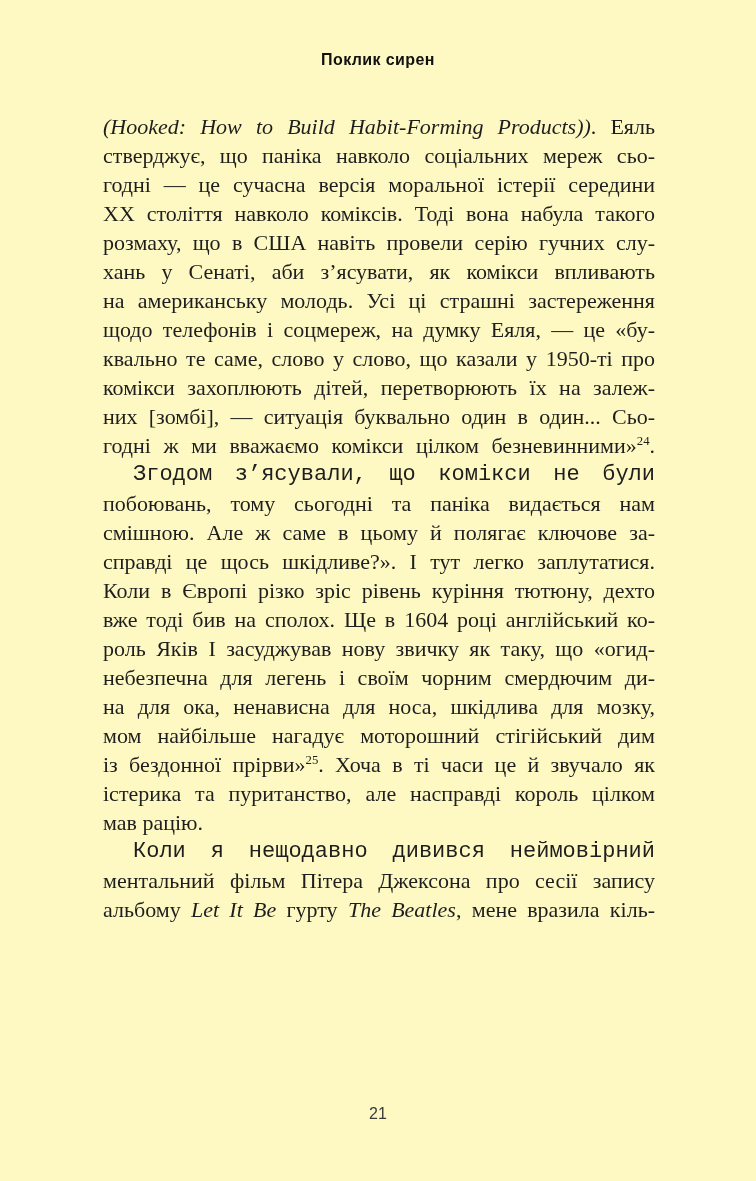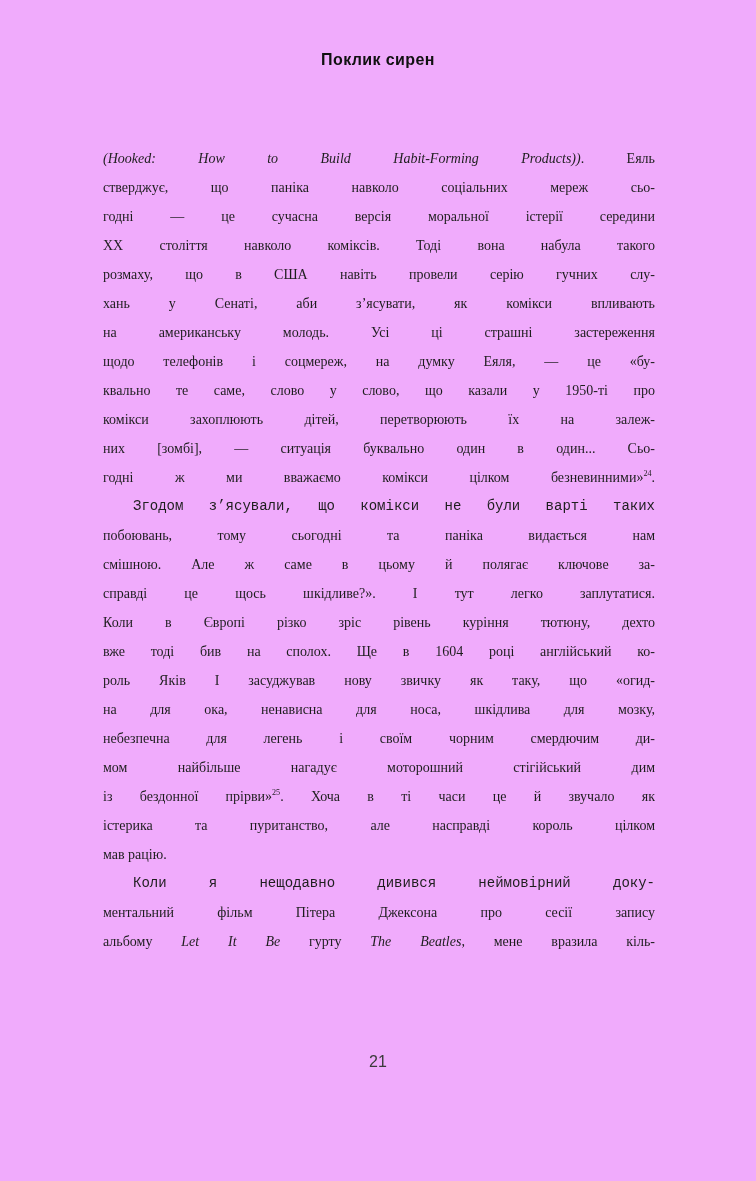--- a/index.html
+++ b/index.html
@@ -7,7 +7,7 @@
     position: relative;
     width: 756px;
     height: 1181px;
-    background: #f0abfc;
+    background: #fef9c3;
     color: #1e1e1e;
     font-family: "Liberation Serif", "DejaVu Serif", serif;
     overflow: hidden;

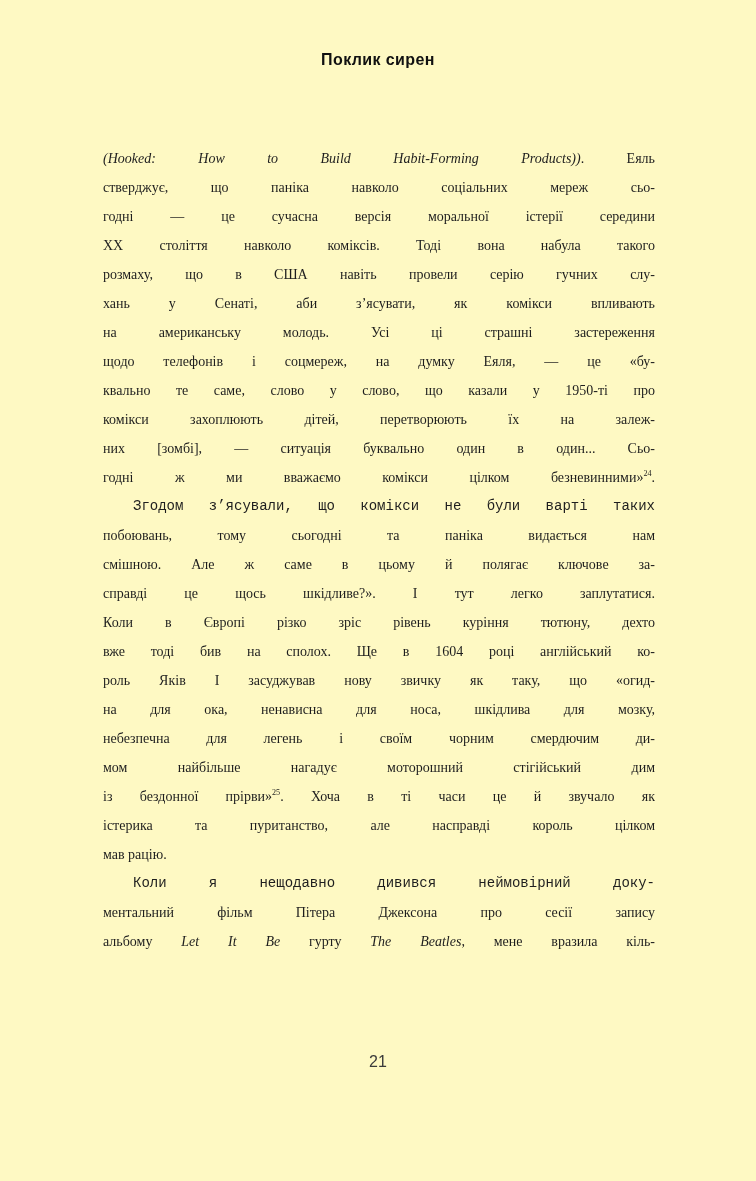--- a/index.html
+++ b/index.html
@@ -29,10 +29,9 @@
     top: 112px;
     left: 103px;
     width: 552px;
-    font-size: 14px;
+    font-size: 22px;
     line-height: 29px;
     text-rendering: optimizeLegibility;
-    margin-top: 32px;
   }
   .para { margin: 0; }
   .line {

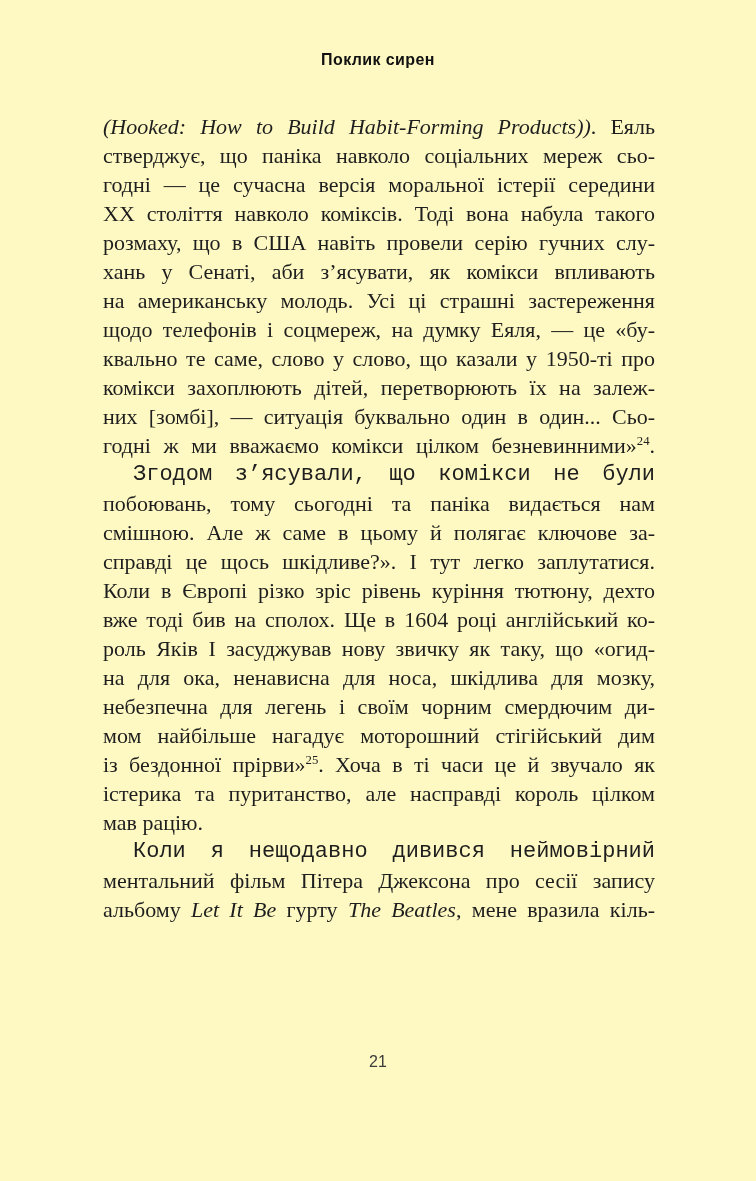--- a/index.html
+++ b/index.html
@@ -90,8 +90,8 @@
         <div class="line"><span>Коли в Європі різко зріс рівень куріння тютюну, дехто</span></div>
         <div class="line"><span>вже тоді бив на сполох. Ще в 1604 році англійський ко-</span></div>
         <div class="line"><span>роль Яків I засуджував нову звичку як таку, що «огид-</span></div>
+        <div class="line"><span>небезпечна для легень і своїм чорним смердючим ди-</span></div>
         <div class="line"><span>на для ока, ненависна для носа, шкідлива для мозку,</span></div>
-        <div class="line"><span>небезпечна для легень і своїм чорним смердючим ди-</span></div>
         <div class="line"><span>мом найбільше нагадує моторошний стігійський дим</span></div>
         <div class="line"><span>із бездонної прірви»</span><sup>25</sup><span>. Хоча в ті часи це й звучало як</span></div>
         <div class="line"><span>істерика та пуританство, але насправді король цілком</span></div>

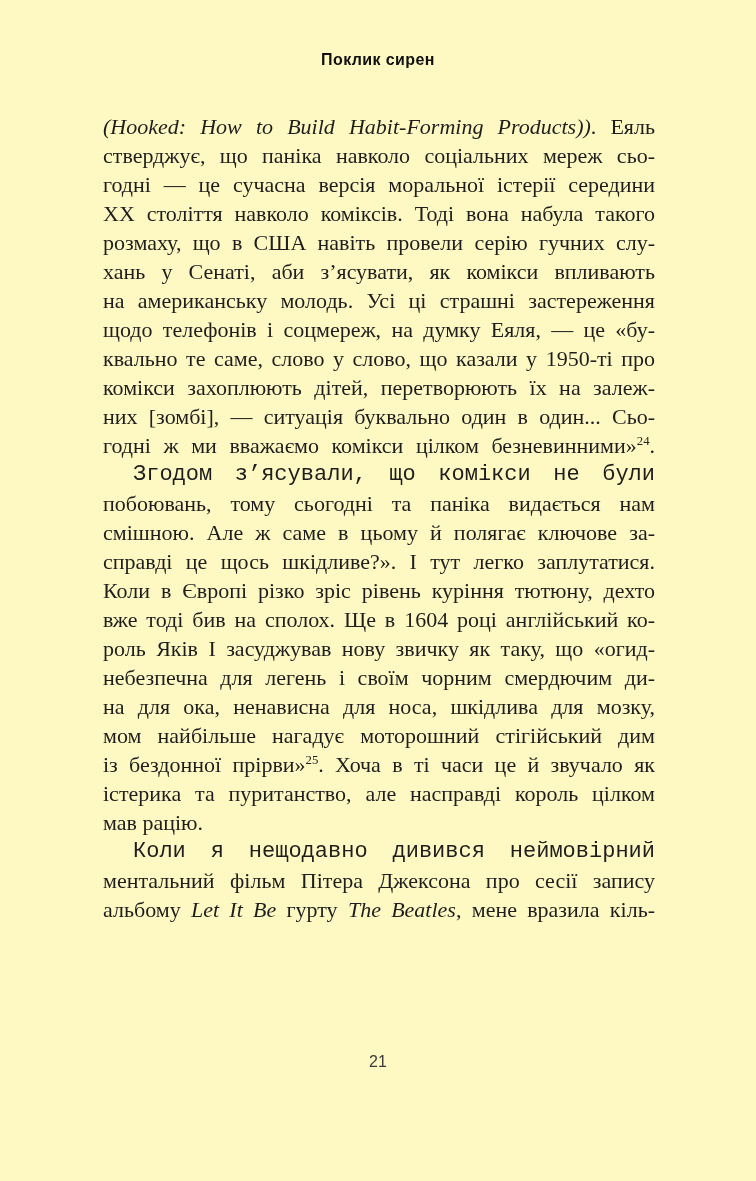--- a/index.html
+++ b/index.html
@@ -52,7 +52,7 @@
   }
   .page-number {
     position: absolute;
-    top: 1053px;
+    top: 1105px;
     left: 0;
     right: 0;
     text-align: center;

